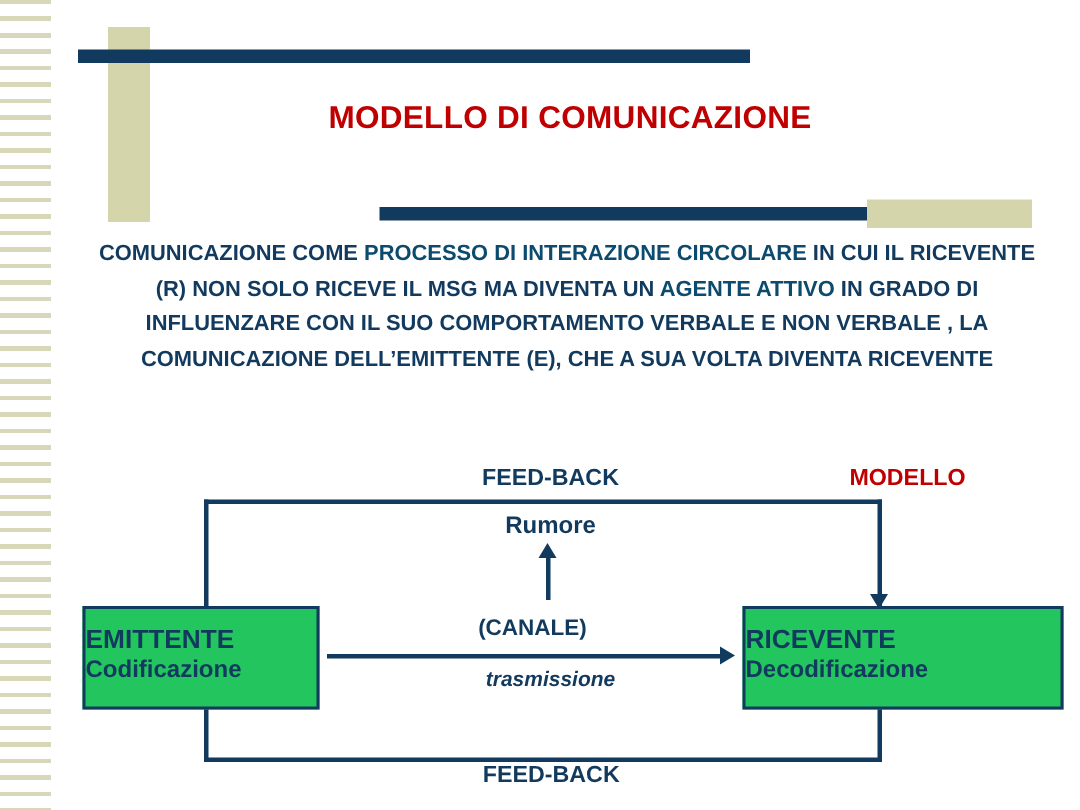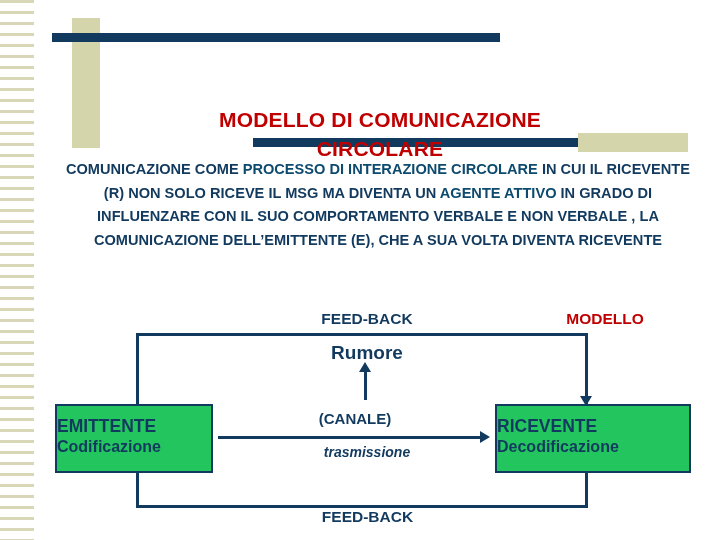--- a/index.html
+++ b/index.html
@@ -96,7 +96,6 @@
     font-weight: bold;
     line-height: 29px;
     letter-spacing: 0.2px;
-    margin-top: 41px;
   }
 
   .body-text {

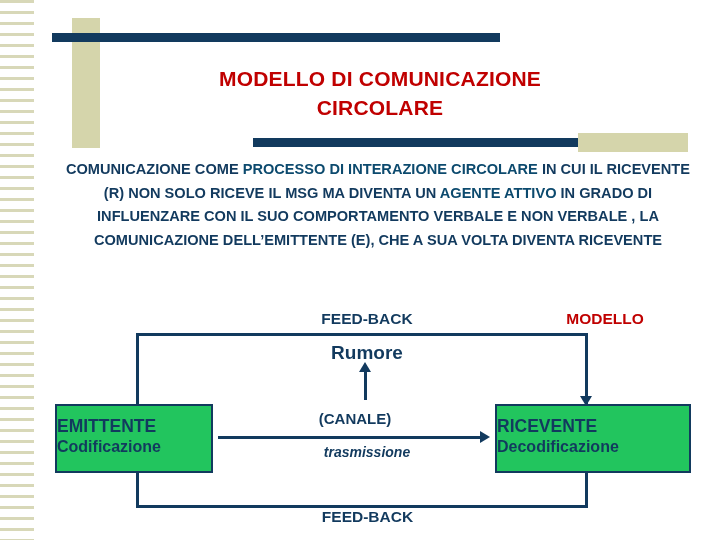--- a/index.html
+++ b/index.html
@@ -256,7 +256,6 @@
 
   <div class="title">
     <div>MODELLO DI COMUNICAZIONE</div>
-    <div>CIRCOLARE</div>
   </div>
 
   <div class="body-text">

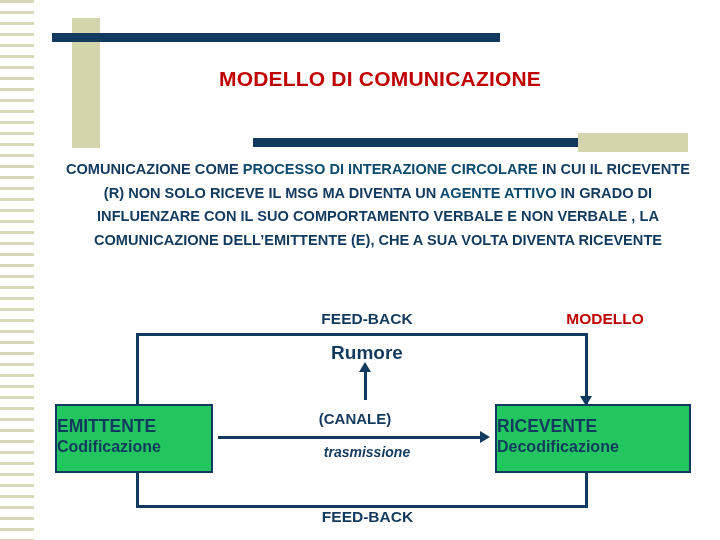--- a/index.html
+++ b/index.html
@@ -138,7 +138,7 @@
     top: 342px;
     width: 140px;
     text-align: center;
-    font-size: 19px;
+    font-size: 16px;
   }
   .contesto {
     left: 520px;

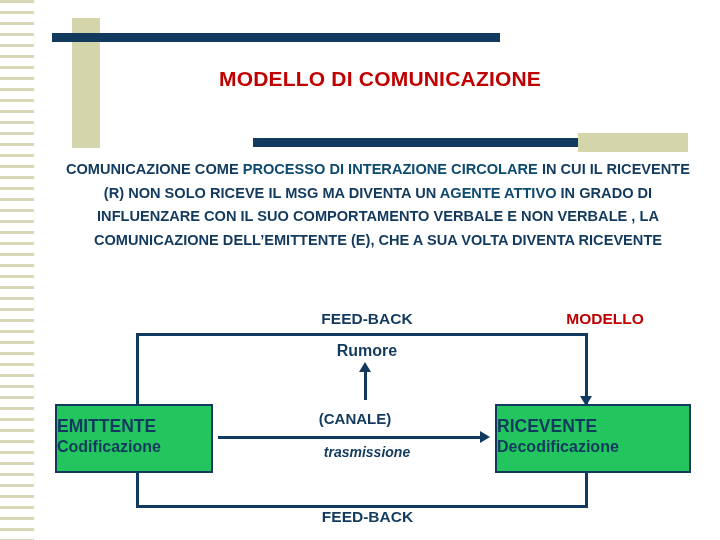--- a/index.html
+++ b/index.html
@@ -185,7 +185,7 @@
   .box-ricevente {
     left: 495px;
     top: 404px;
-    width: 196px;
+    width: 214px;
     height: 69px;
     padding-top: 9px;
   }

